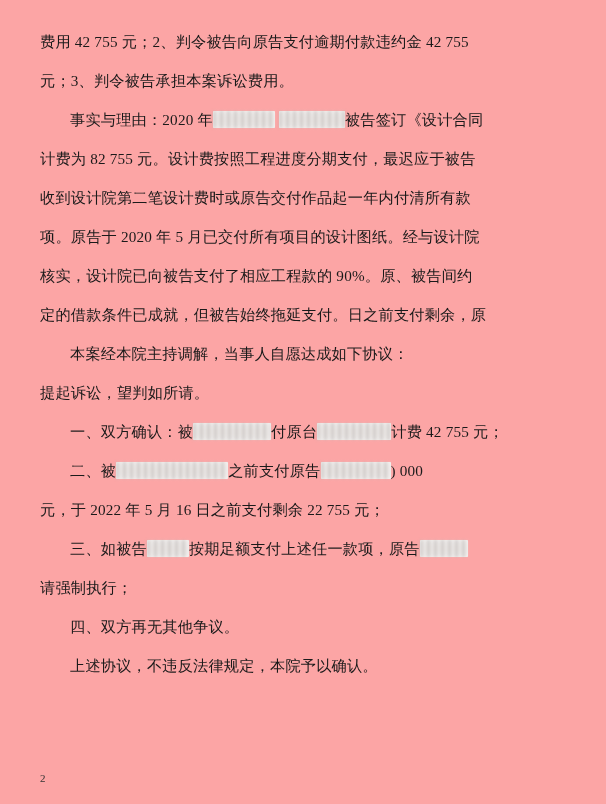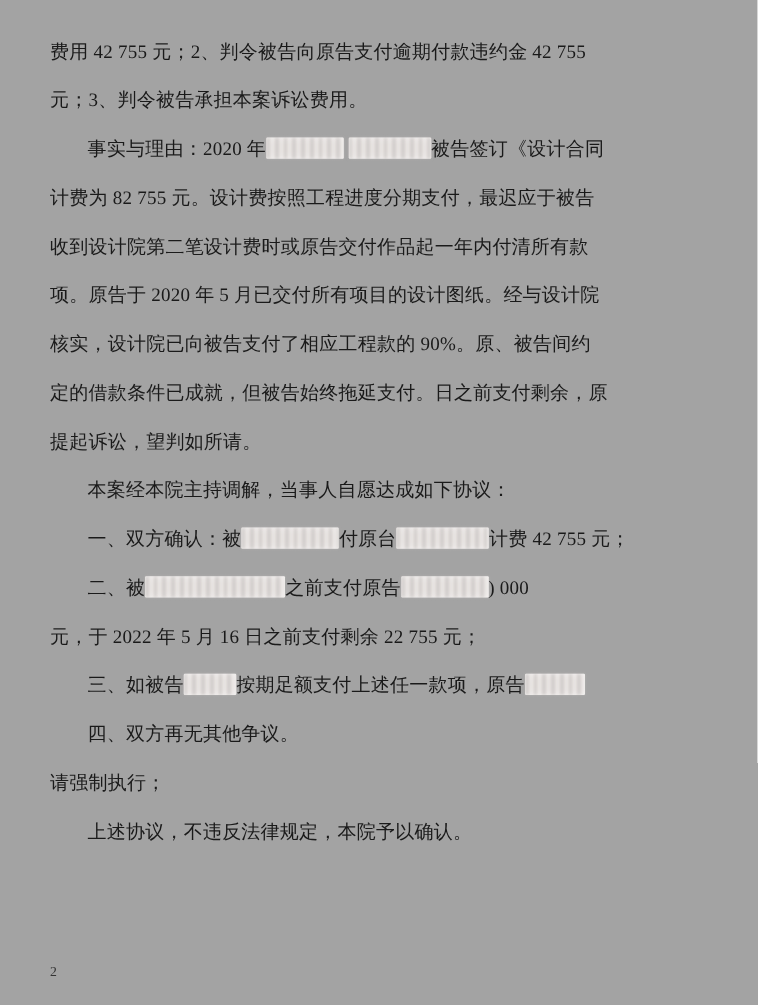--- a/index.html
+++ b/index.html
@@ -18,7 +18,7 @@
   .page {
     position: absolute;
     inset: 0;
-    background: #a3a3a3;
+    background: #fca5a5;
     padding: 22px 34px 0 40px;
     box-sizing: border-box;
   }

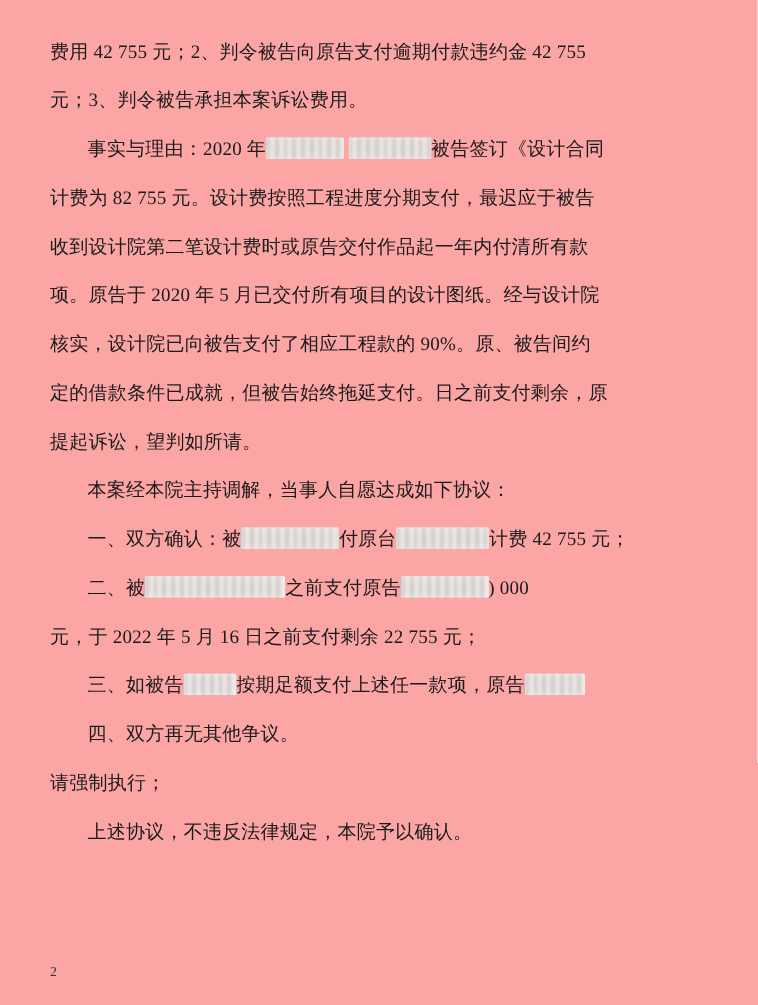--- a/index.html
+++ b/index.html
@@ -76,8 +76,8 @@
       <p class="para noindent">项。原告于 2020 年 5 月已交付所有项目的设计图纸。经与设计院</p>
       <p class="para noindent">核实，设计院已向被告支付了相应工程款的 90%。原、被告间约</p>
       <p class="para noindent">定的借款条件已成就，但被告始终拖延支付。日之前支付剩余，原</p>
+      <p class="para indent">本案经本院主持调解，当事人自愿达成如下协议：</p>
       <p class="para noindent">提起诉讼，望判如所请。</p>
-      <p class="para indent">本案经本院主持调解，当事人自愿达成如下协议：</p>
       <p class="para indent">一、双方确认：被<span class="redact r-h" style="width: 78px;"></span>付原台<span class="redact r-h" style="width: 74px;"></span>计费 42 755 元；</p>
       <p class="para indent">二、被<span class="redact r-h" style="width: 112px;"></span>之前支付原告<span class="redact r-h" style="width: 70px;"></span>) 000</p>
       <p class="para noindent">元，于 2022 年 5 月 16 日之前支付剩余 22 755 元；</p>

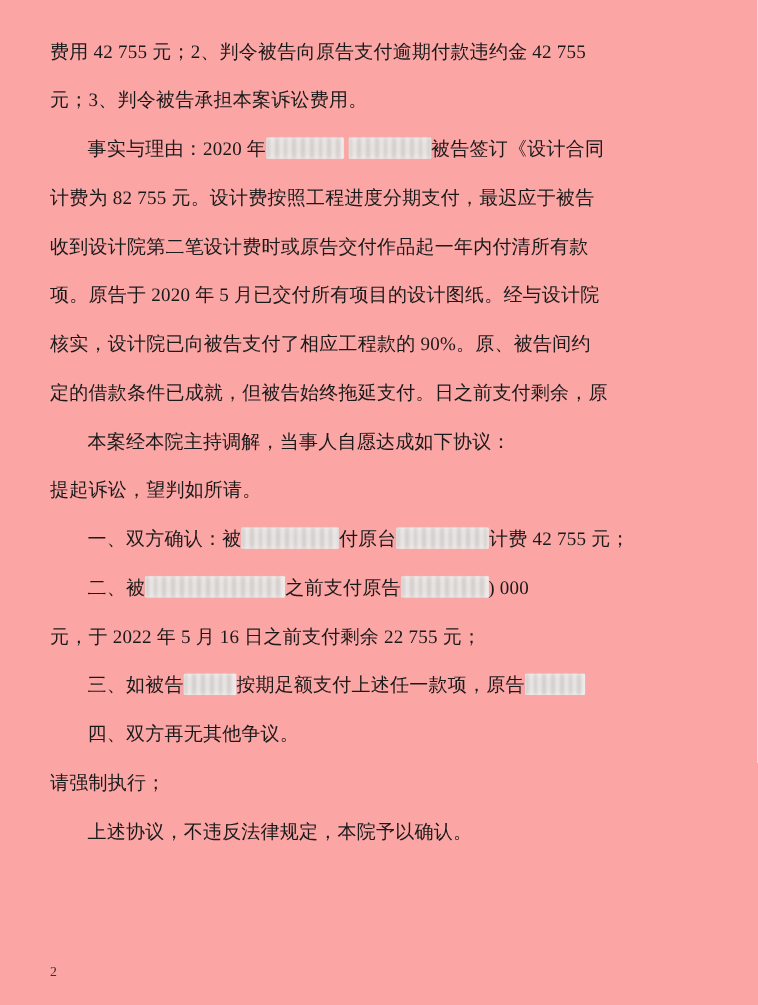--- a/index.html
+++ b/index.html
@@ -82,8 +82,8 @@
       <p class="para indent">二、被<span class="redact r-h" style="width: 112px;"></span>之前支付原告<span class="redact r-h" style="width: 70px;"></span>) 000</p>
       <p class="para noindent">元，于 2022 年 5 月 16 日之前支付剩余 22 755 元；</p>
       <p class="para indent">三、如被告<span class="redact r-h" style="width: 42px;"></span>按期足额支付上述任一款项，原告<span class="redact r-h" style="width: 48px;"></span></p>
+      <p class="para noindent">请强制执行；</p>
       <p class="para indent">四、双方再无其他争议。</p>
-      <p class="para noindent">请强制执行；</p>
       <p class="para indent">上述协议，不违反法律规定，本院予以确认。</p>
     </div>
   <div class="page-number">2</div>

